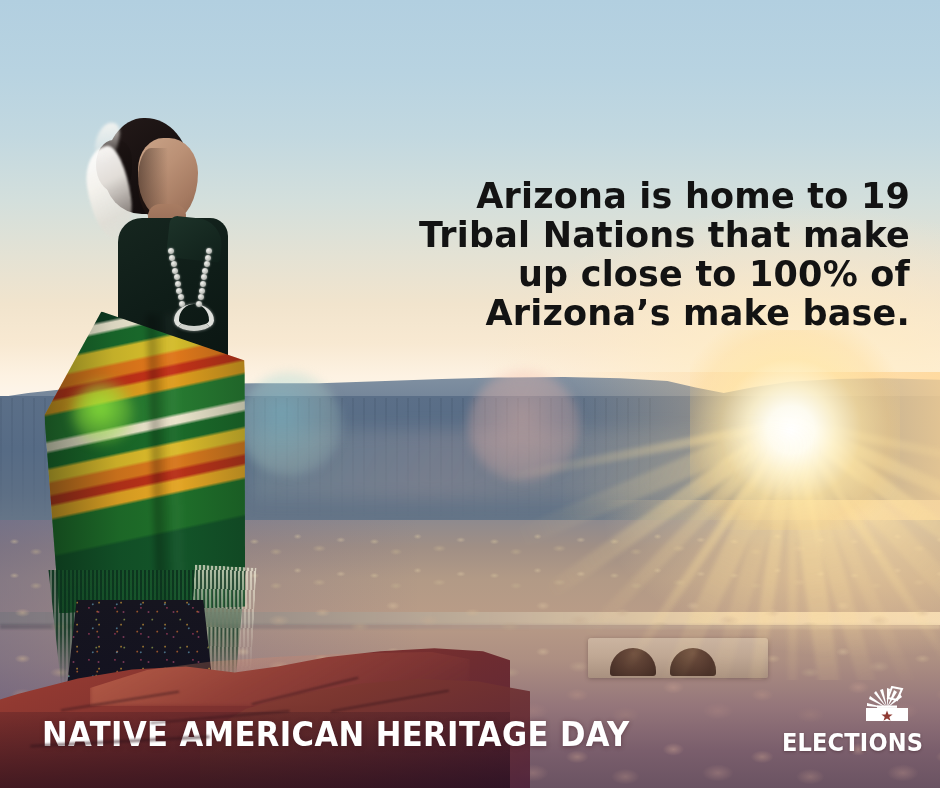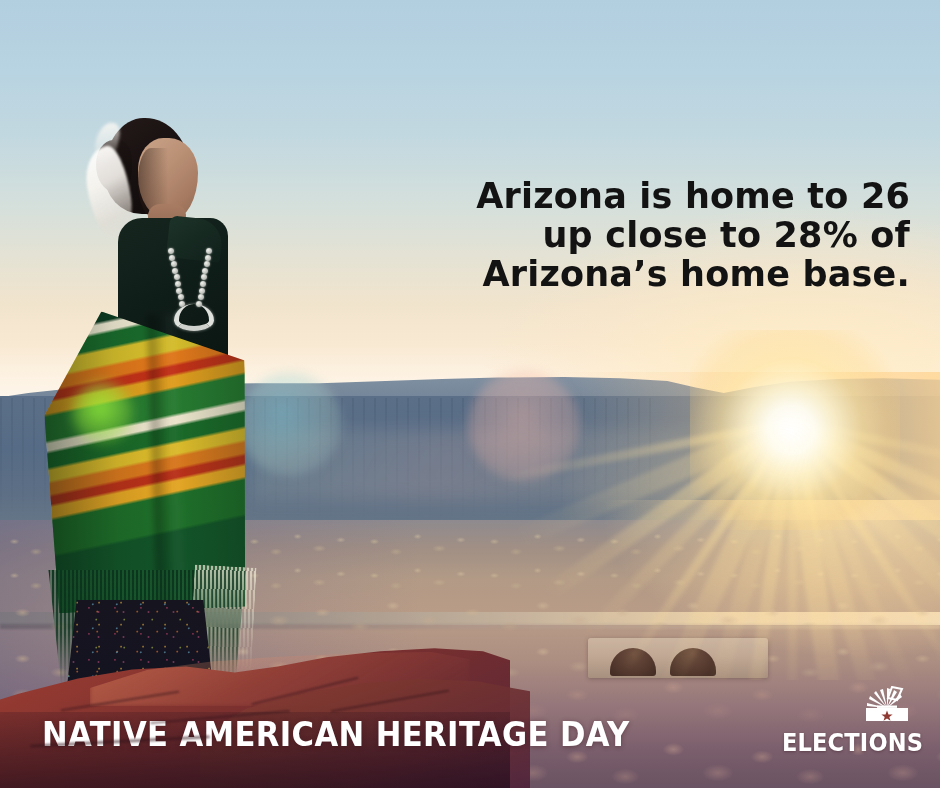--- a/index.html
+++ b/index.html
@@ -563,7 +563,7 @@
   <div class="rock-shadow"></div>
 
   <div class="headline">
-    <span>Arizona is home to 26</span>
+    <span>Arizona is home to 19</span>
     <span>up close to 28% of</span>
     <span>Arizona’s home base.</span>
   </div>

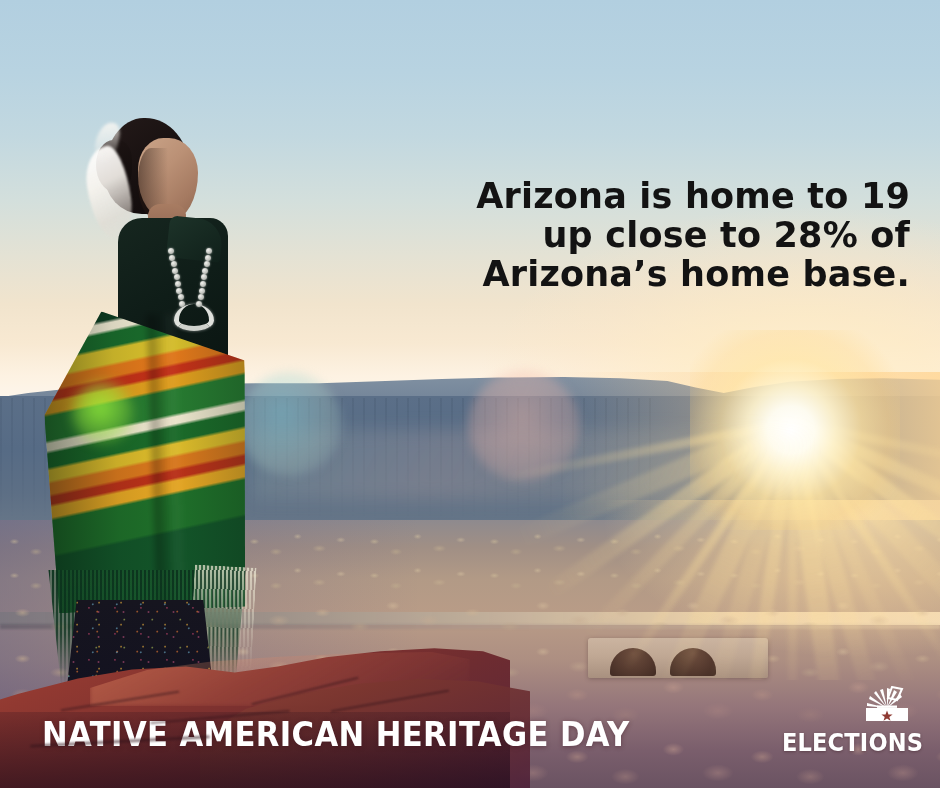--- a/index.html
+++ b/index.html
@@ -564,6 +564,7 @@
 
   <div class="headline">
     <span>Arizona is home to 19</span>
+    <span>Tribal Nations that make</span>
     <span>up close to 28% of</span>
     <span>Arizona’s home base.</span>
   </div>

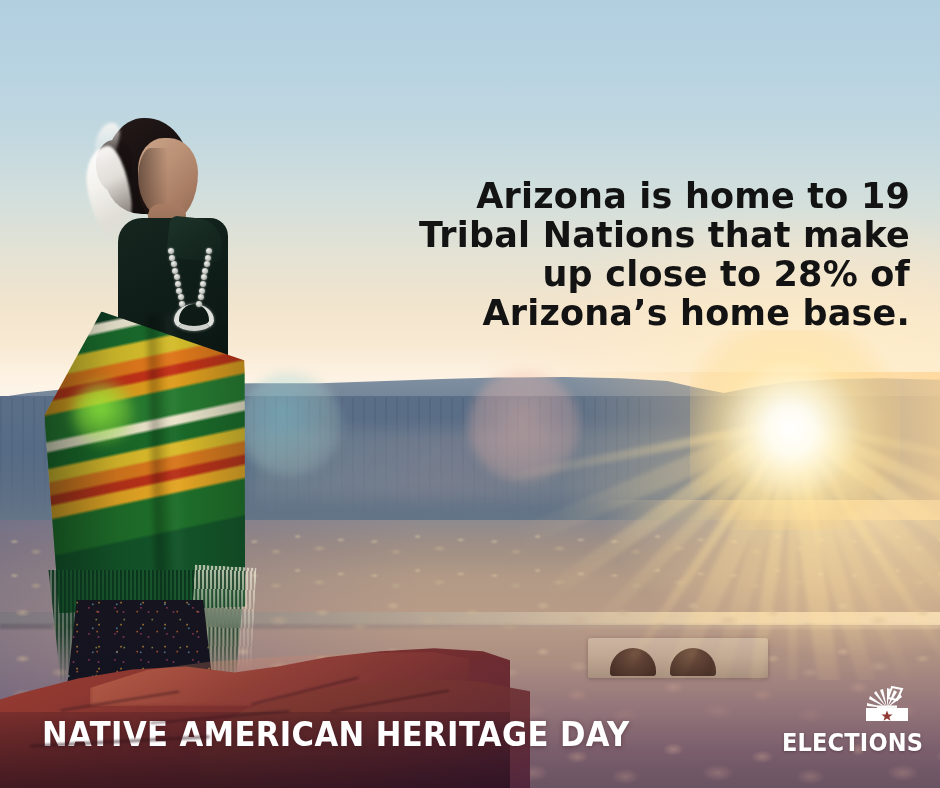--- a/index.html
+++ b/index.html
@@ -565,7 +565,7 @@
   <div class="headline">
     <span>Arizona is home to 19</span>
     <span>Tribal Nations that make</span>
-    <span>up close to 28% of</span>
+    <span>up close to 100% of</span>
     <span>Arizona’s home base.</span>
   </div>
 

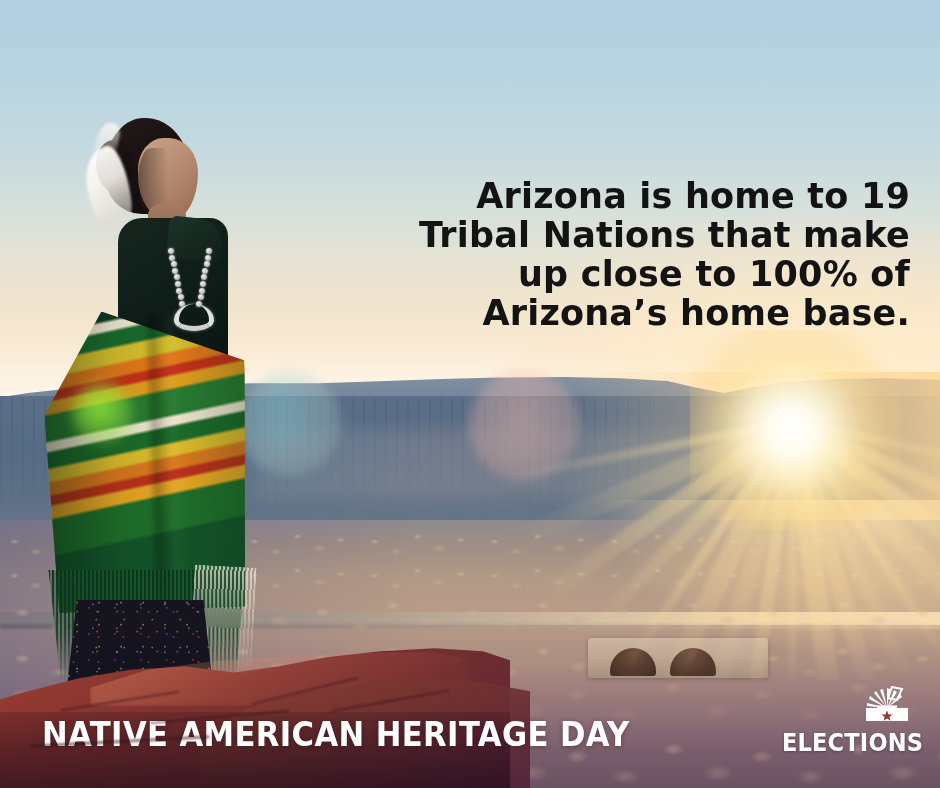--- a/index.html
+++ b/index.html
@@ -566,7 +566,7 @@
     <span>Arizona is home to 19</span>
     <span>Tribal Nations that make</span>
     <span>up close to 100% of</span>
-    <span>Arizona’s home base.</span>
+    <span>Arizona’s make base.</span>
   </div>
 
   <div class="caption">NATIVE AMERICAN HERITAGE DAY</div>

